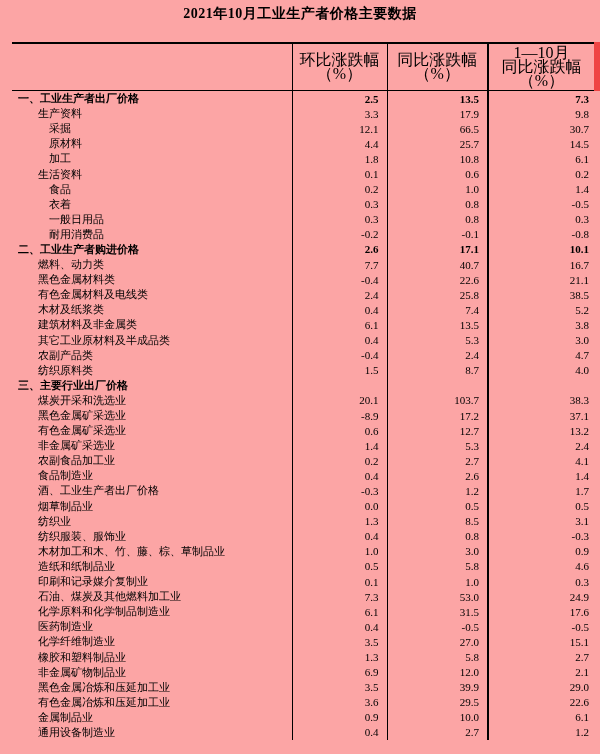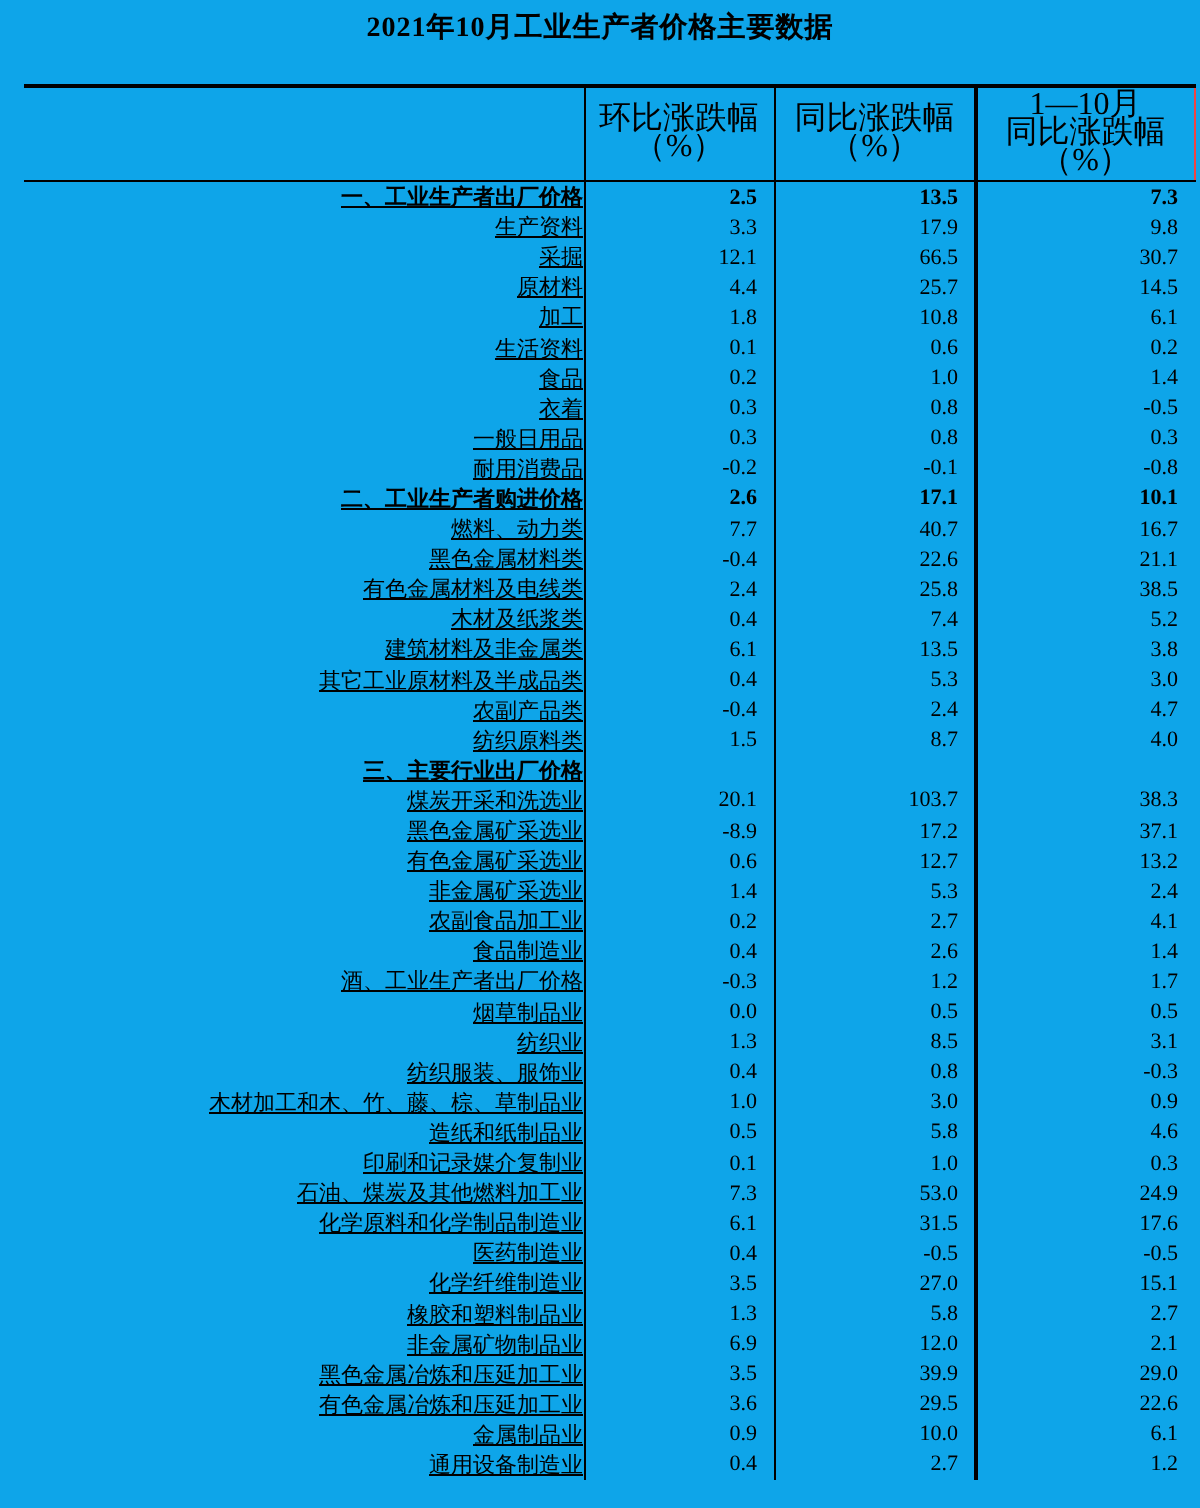--- a/index.html
+++ b/index.html
@@ -11,7 +11,7 @@
     position: relative;
     width: 600px;
     height: 754px;
-    background: #0ea5e9;
+    background: #fca5a5;
     overflow: hidden;
     font-family: "Liberation Serif", "DejaVu Serif", serif;
     color: #000000;

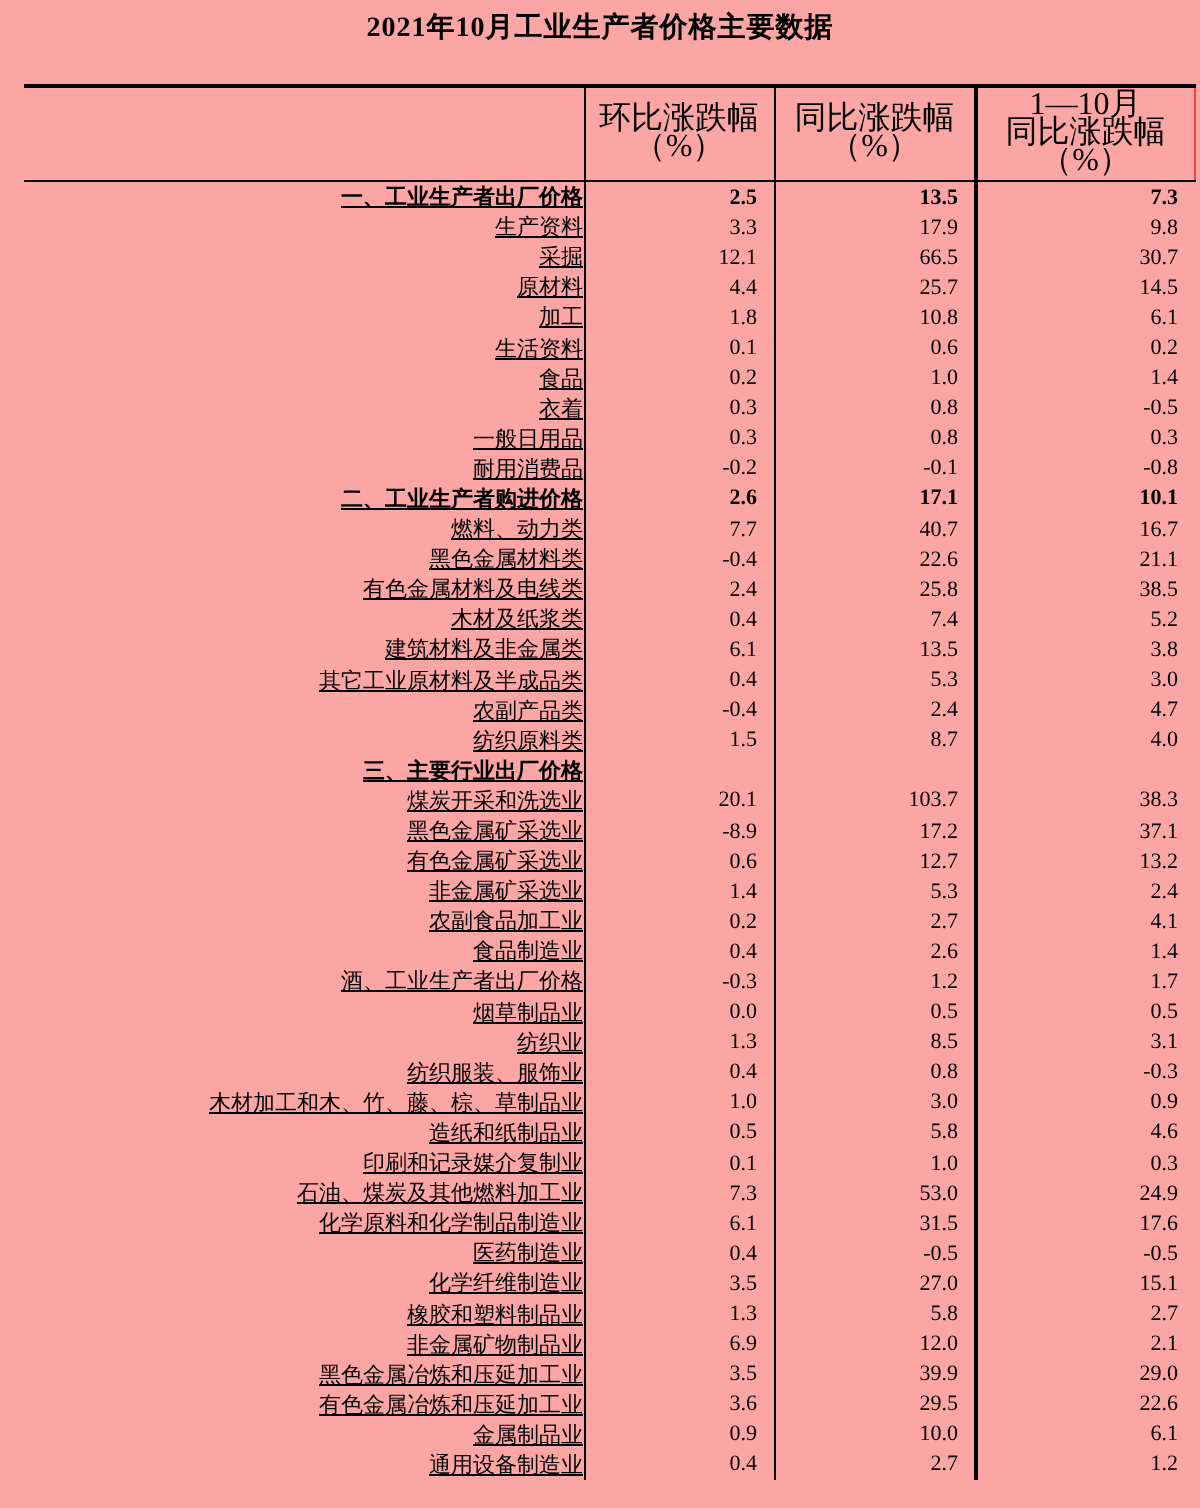--- a/index.html
+++ b/index.html
@@ -49,7 +49,7 @@
   th.c1, td.c1 { border-left: 1px solid #000000; }
   th.c2, td.c2 { border-left: 1px solid #000000; }
   th.c3, td.c3 { border-left: 2px solid #000000; }
-  th.c3 { border-right: 1px solid #ef4444; }
+  th.c3 { border-right: 6px solid #ef4444; }
 
   tbody td {
     font-size: 11px;

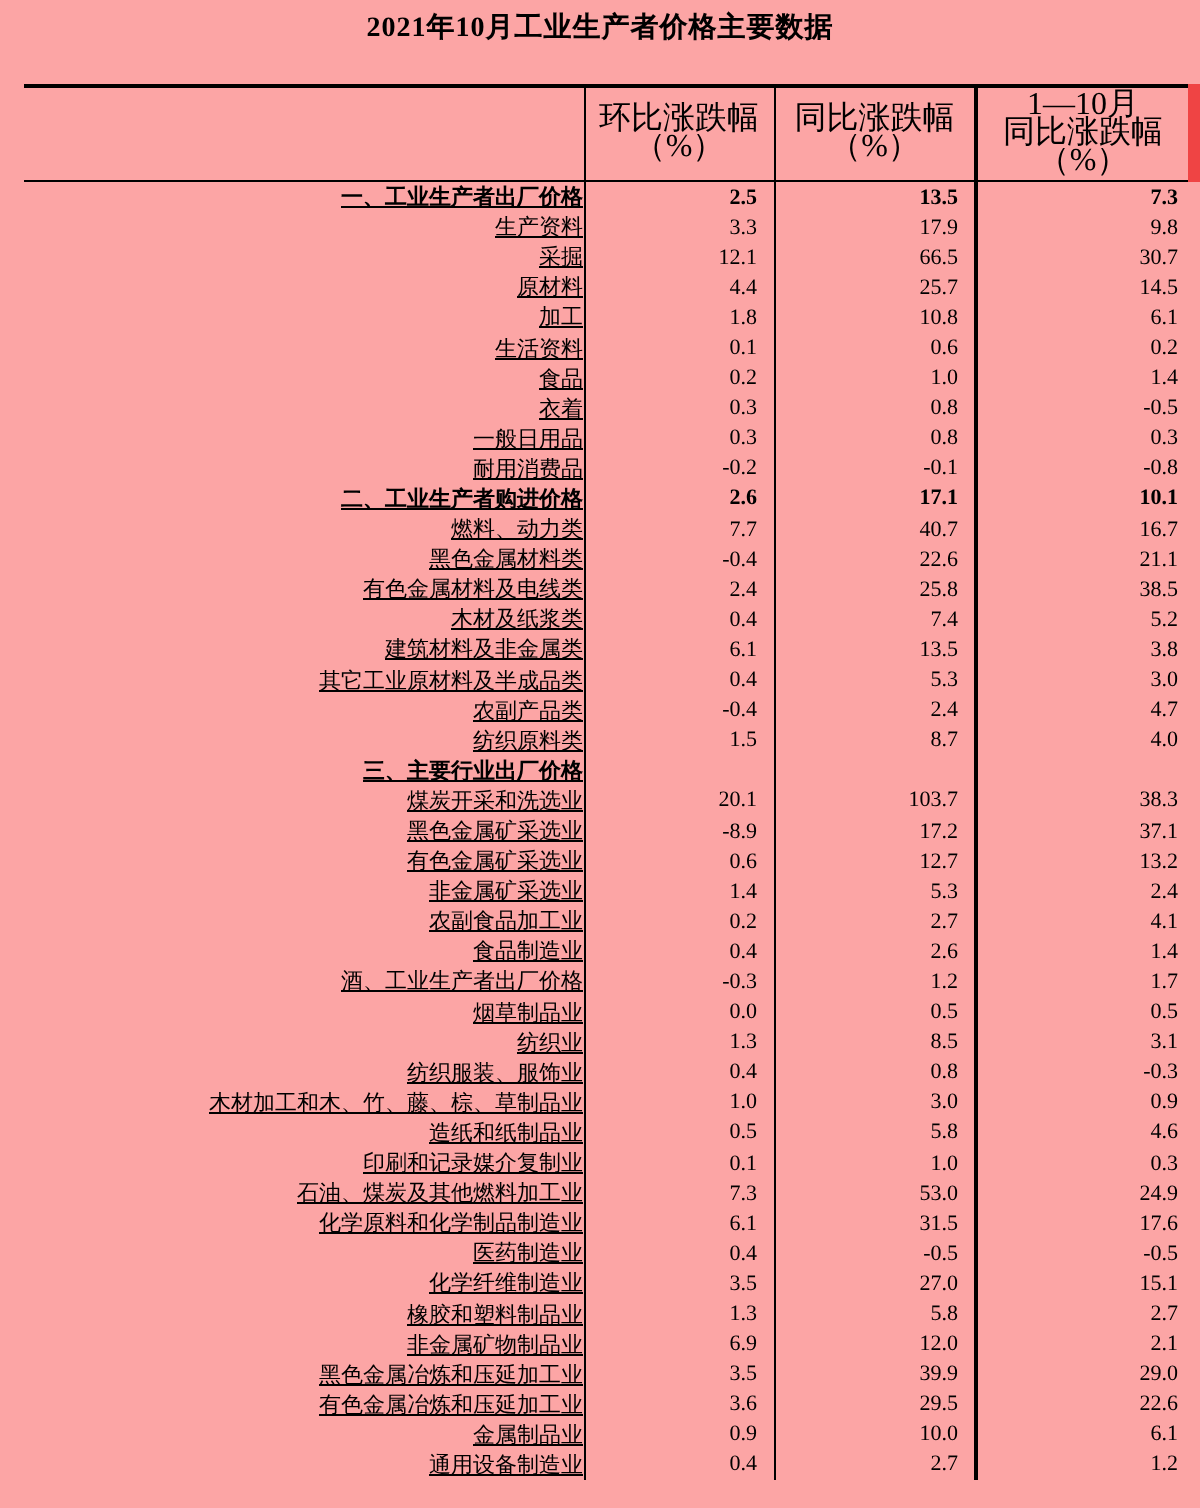--- a/index.html
+++ b/index.html
@@ -59,7 +59,7 @@
     white-space: nowrap;
     overflow: hidden;
   }
-  td.label { text-align: right; text-decoration: underline; }
+  td.label { text-align: left; }
   td.val {
     text-align: right;
     padding-right: 8px;

